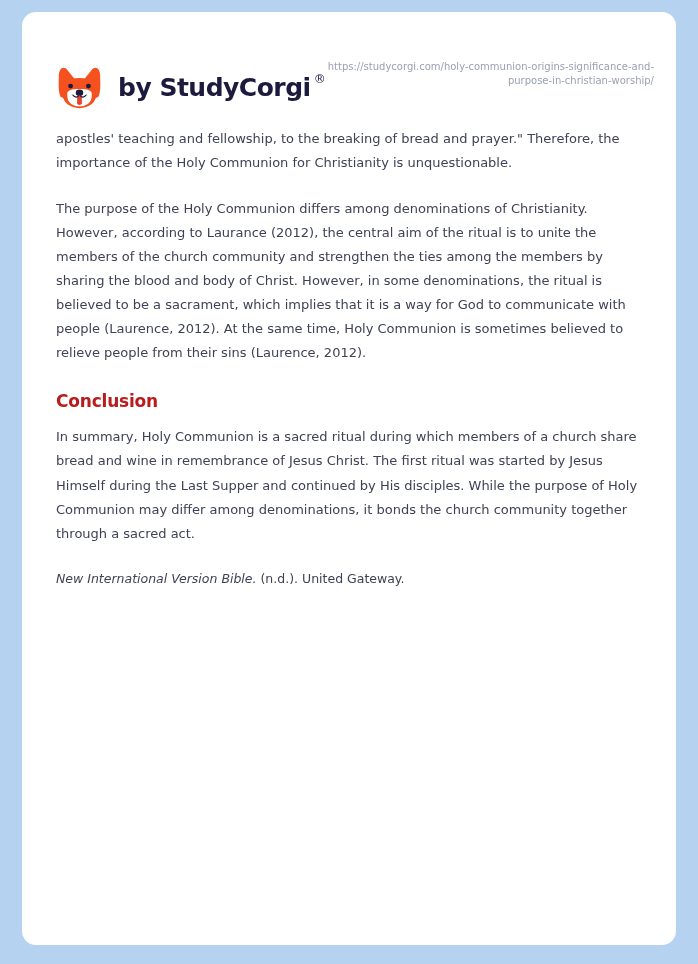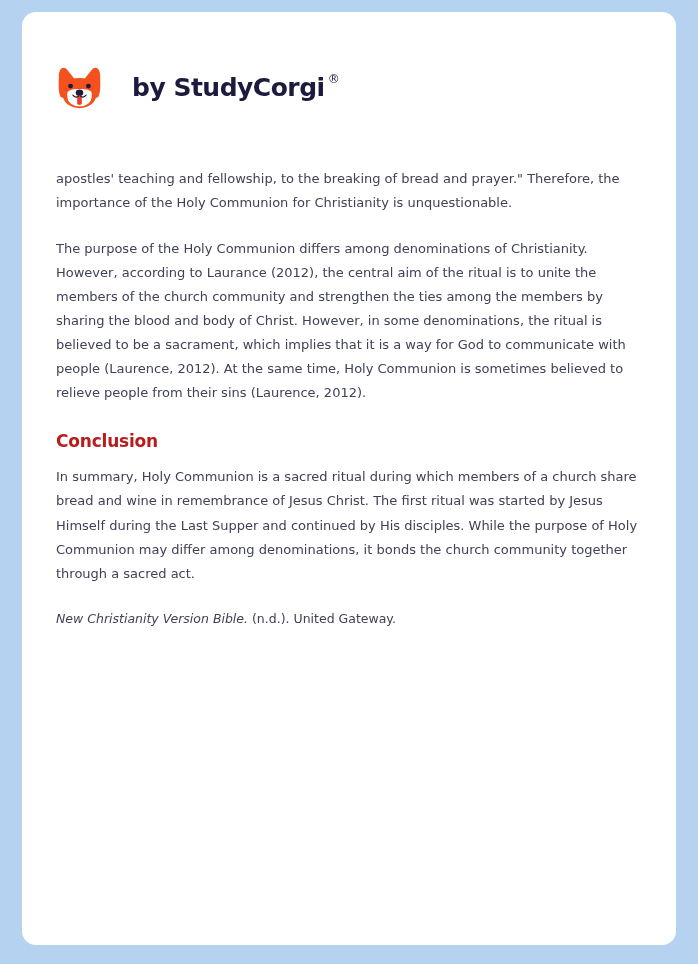--- a/index.html
+++ b/index.html
@@ -173,6 +173,7 @@
     </div>
 
     <div class="header-meta">
+      <p class="doc-url">https://studycorgi.com/holy-communion-origins-significance-and-purpose-in-christian-worship/</p>
     </div>
 
   </div>

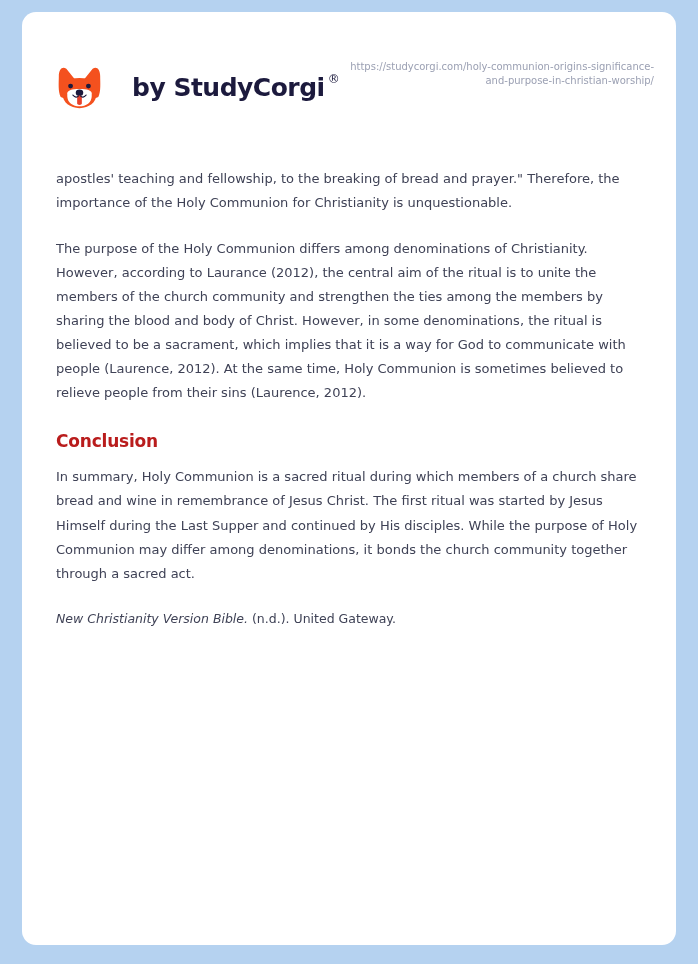--- a/index.html
+++ b/index.html
@@ -38,7 +38,7 @@
   .brand {
     display: flex;
     align-items: center;
-    gap: 29px;
+    gap: 15px;
     flex: 0 0 auto;
     padding-top: 6px;
   }

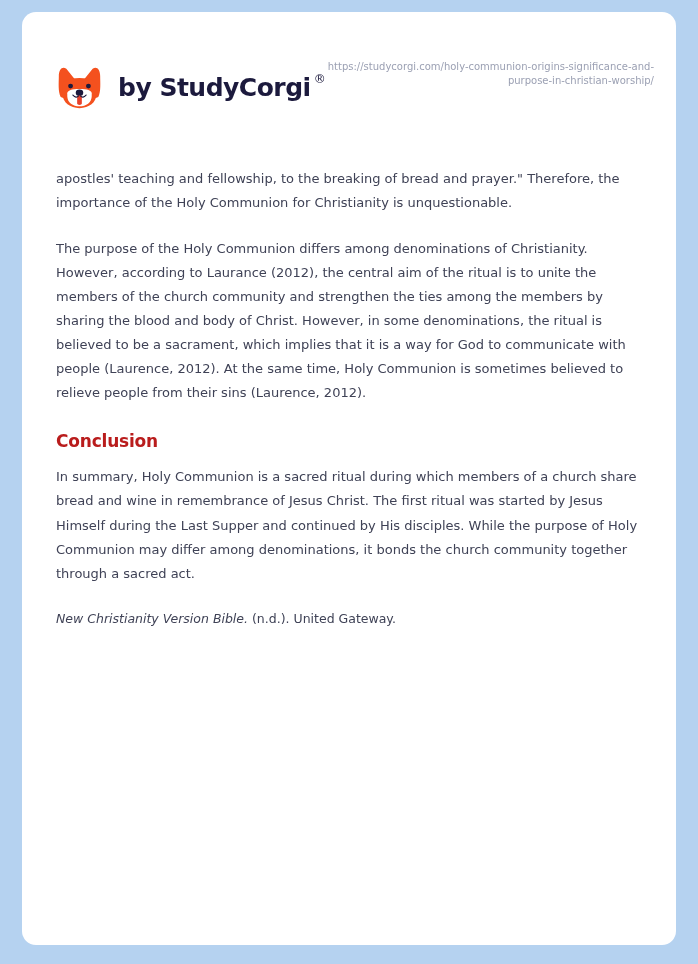--- a/index.html
+++ b/index.html
@@ -99,7 +99,7 @@
   
   .doc-body {
     padding: 0 26px 0 34px;
-    margin-top: 56px;
+    margin-top: 16px;
   }
 
   .para {

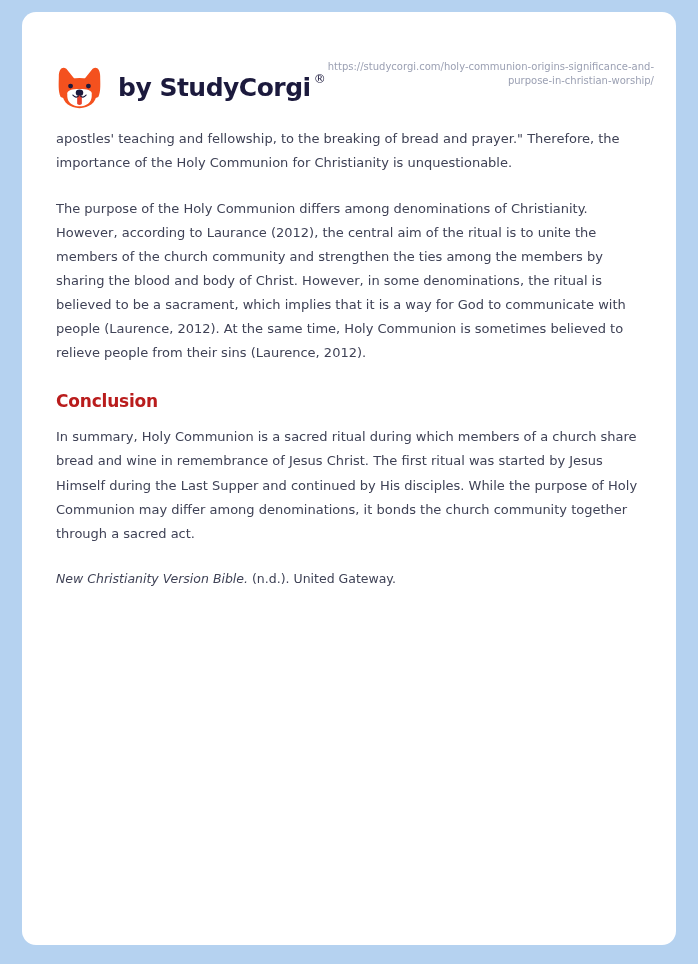--- a/index.html
+++ b/index.html
@@ -189,7 +189,7 @@
 
 
     <p class="reference-entry">
-      <span class="italic-title">New Christianity Version Bible.</span><span> (n.d.). United Gateway.</span>
+      <span class="italic-title">New International Version Bible.</span><span> (n.d.). United Gateway.</span>
     </p>
 
   </div>

